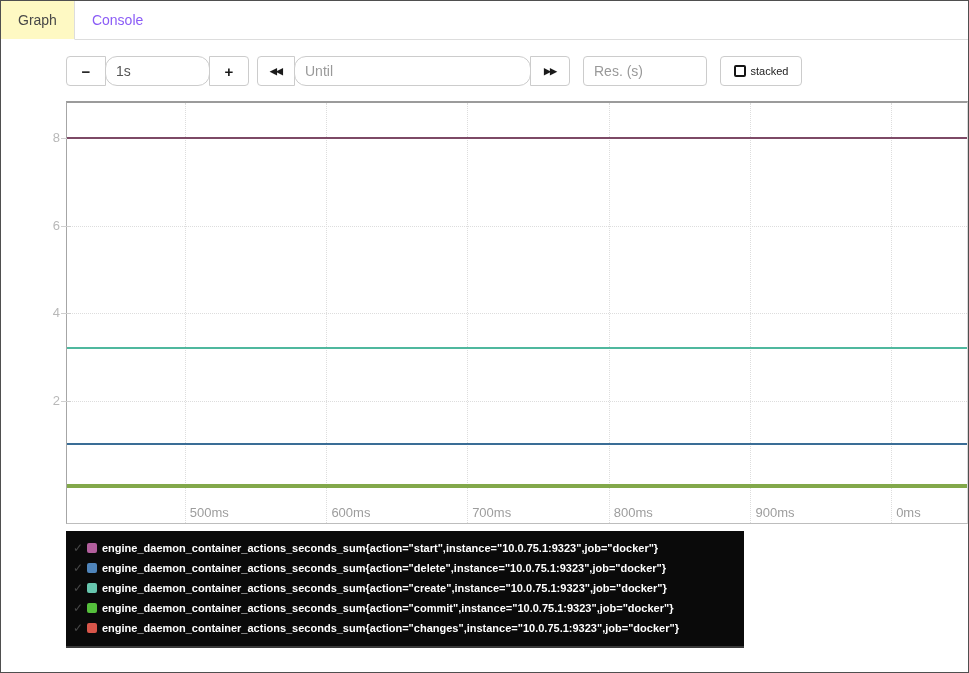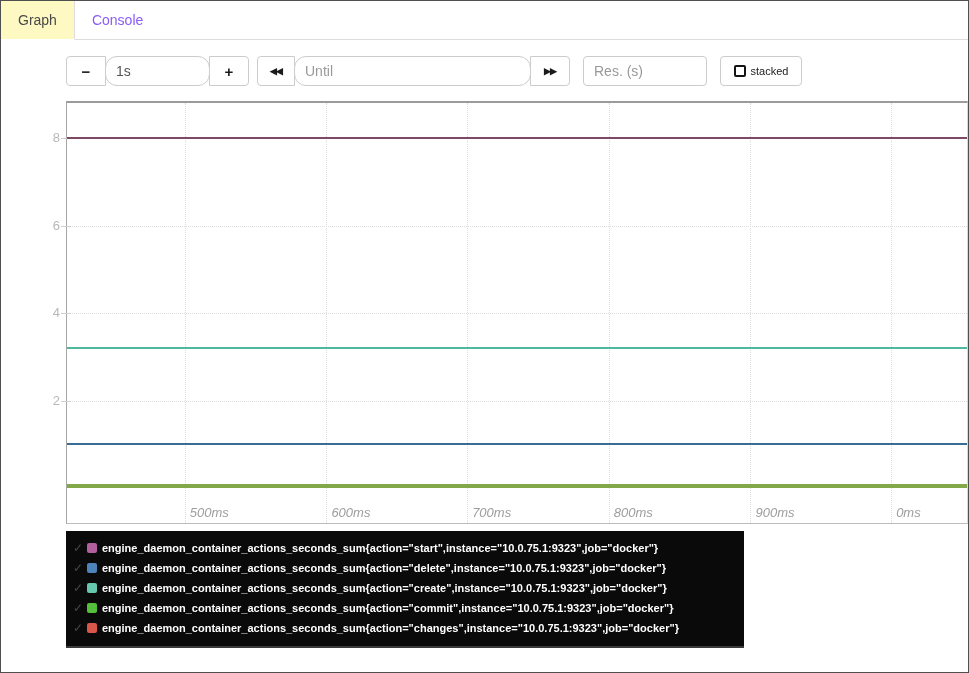--- a/index.html
+++ b/index.html
@@ -50,7 +50,7 @@
   .ylabel { position:absolute; left:-27px; width:20px; text-align:right;
             font-size:13px; color:#b8b8b8; }
   .ydash { position:absolute; left:-6px; width:10px; height:1px; background:#cfcfcf; }
-  .xlabel { position:absolute; top:402px; font-size:13px; color:#9d9d9d; white-space:nowrap;font-style:italic; }
+  .xlabel { position:absolute; top:402px; font-size:13px; color:#9d9d9d; white-space:nowrap; }
   .sline { position:absolute; left:0; right:0; }
 
   

